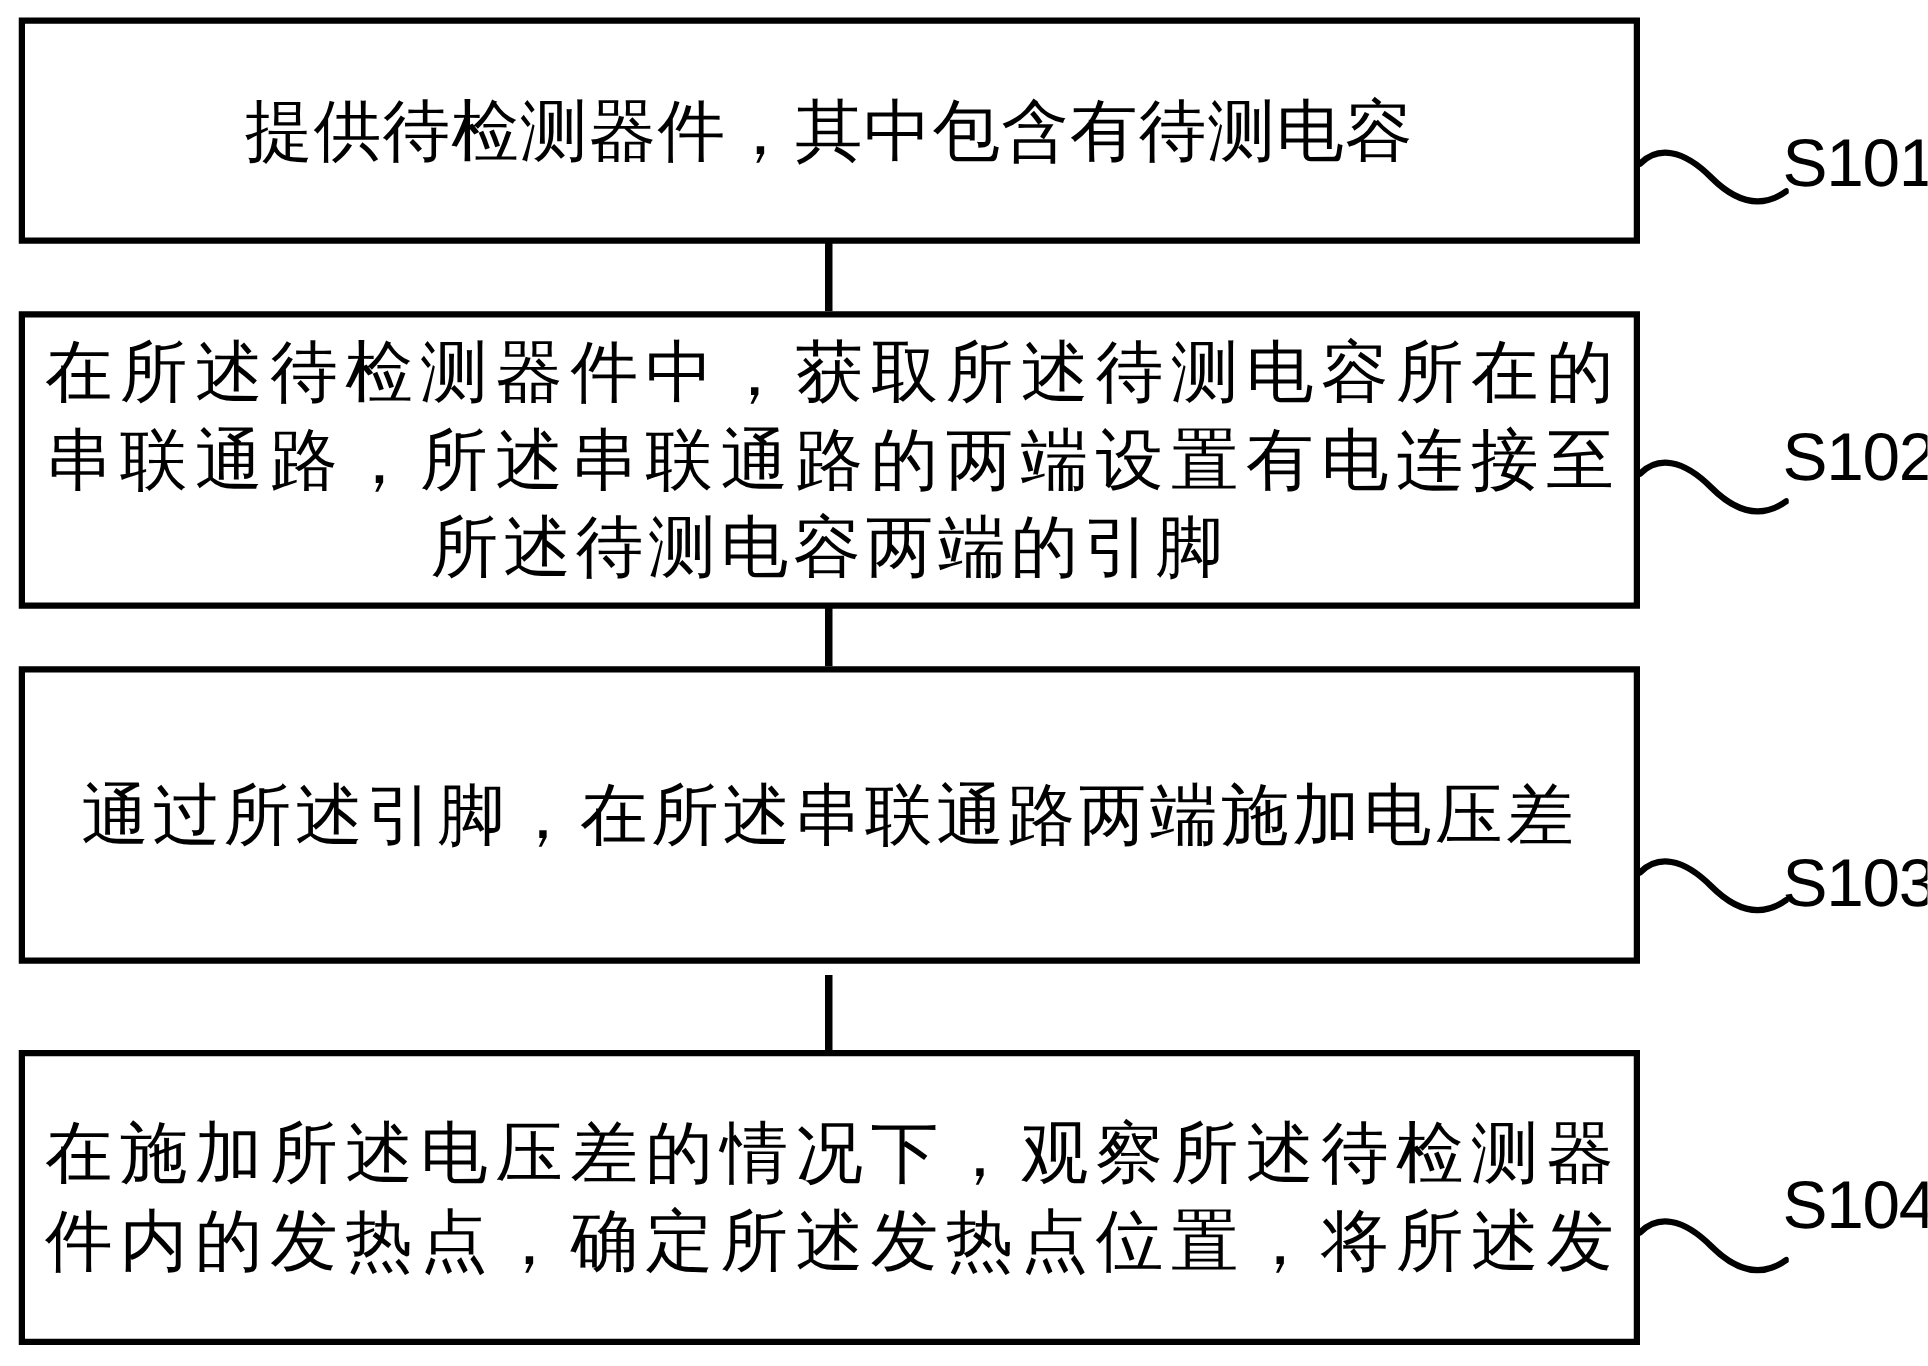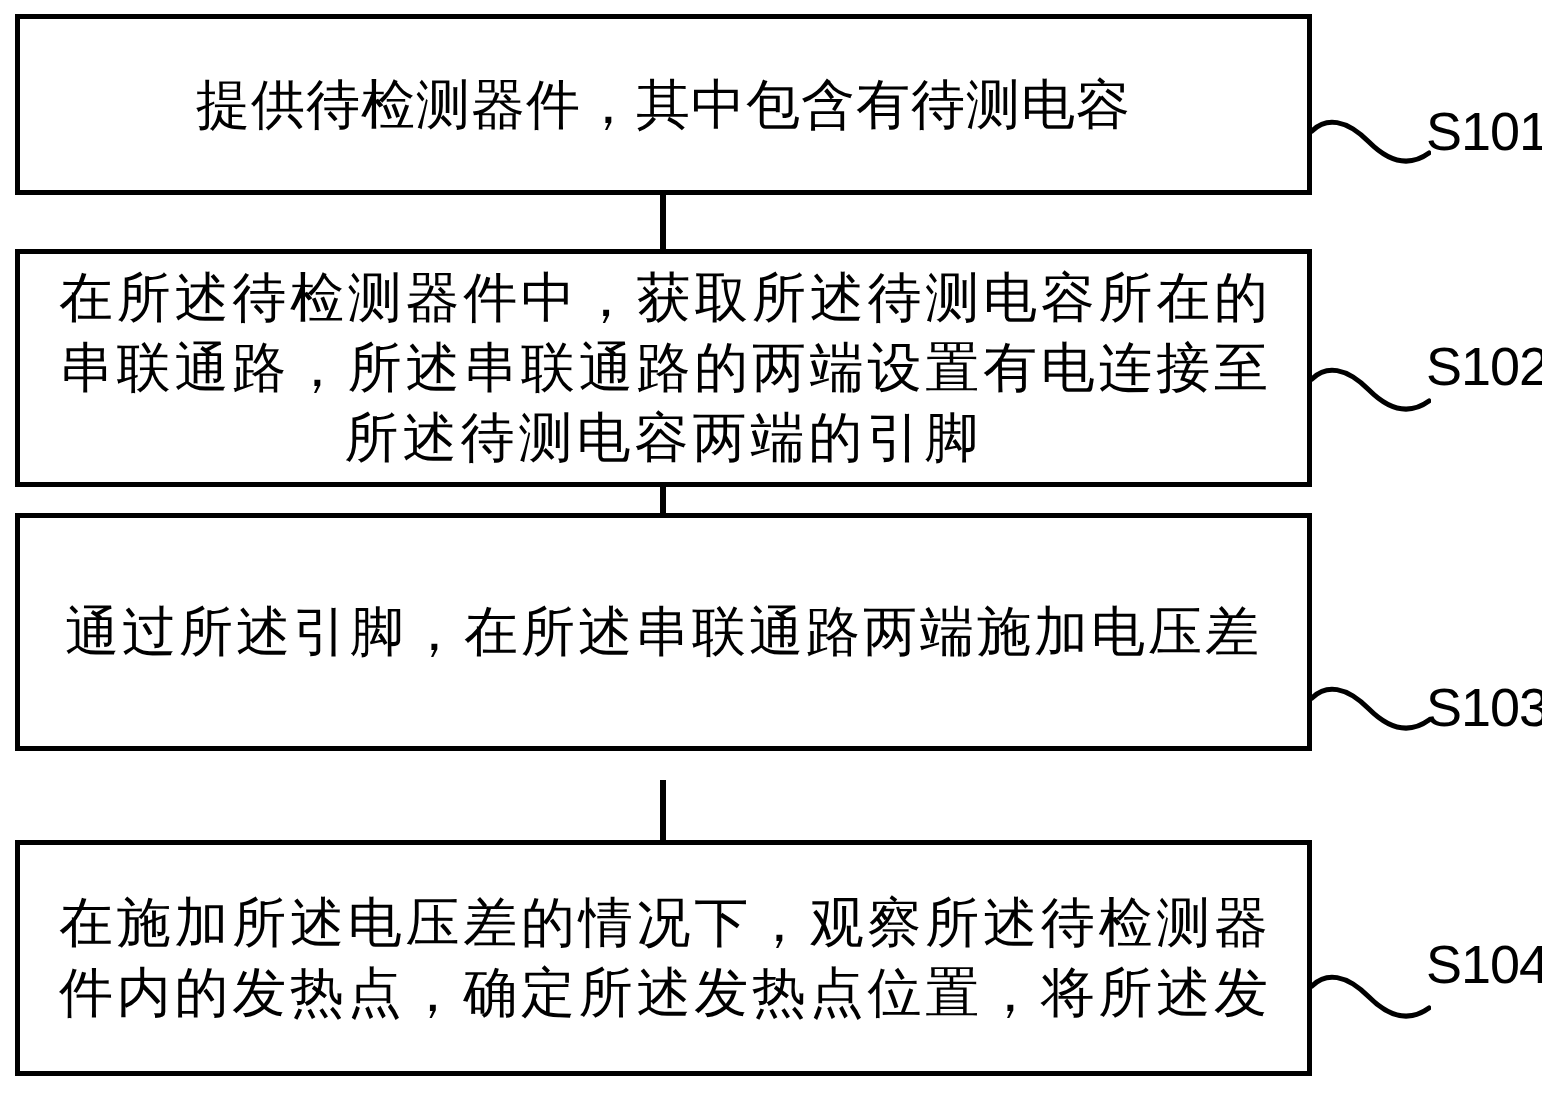--- a/index.html
+++ b/index.html
@@ -42,7 +42,7 @@
   #box4 { top: 840px; height: 236px; }
 
   .line {
-    padding: 0 39px;
+    padding: 0 16px;
     white-space: nowrap;
   }
   .ctr { text-align: center; }

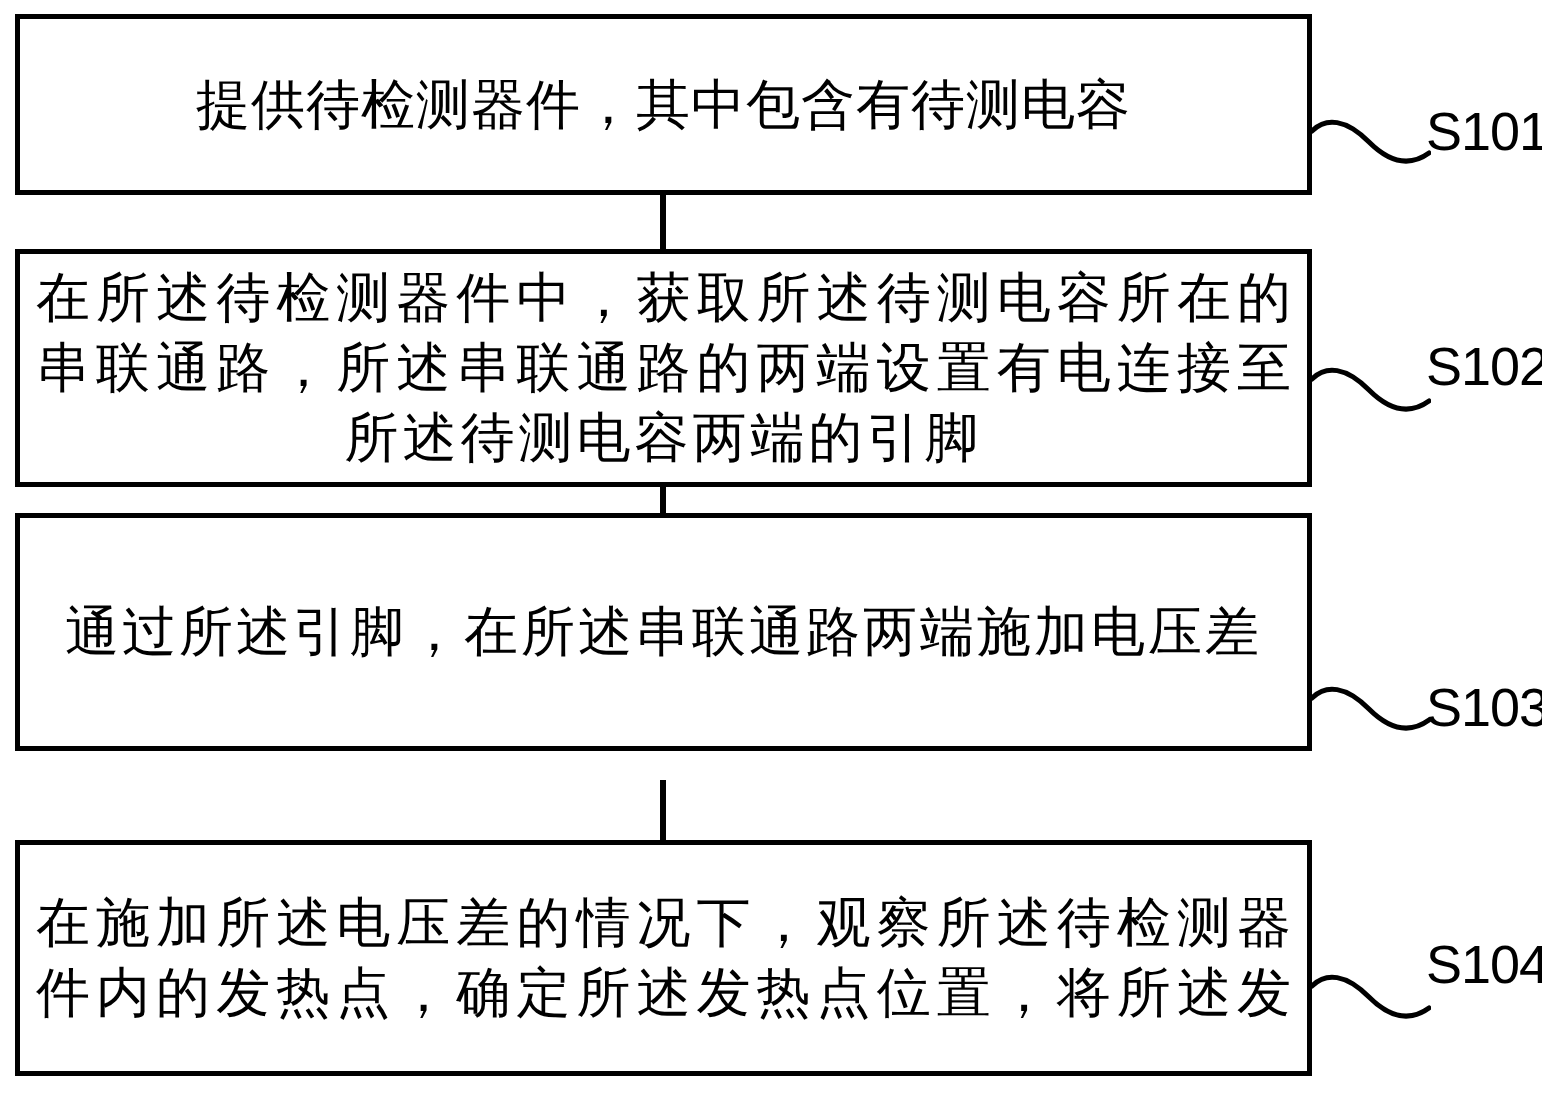--- a/index.html
+++ b/index.html
@@ -38,7 +38,7 @@
   }
   #box1 { top: 14px;  height: 181px; }
   #box2 { top: 249px; height: 238px; }
-  #box3 { top: 513px; height: 238px; }
+  #box3 { top: 533px; height: 238px; }
   #box4 { top: 840px; height: 236px; }
 
   .line {

